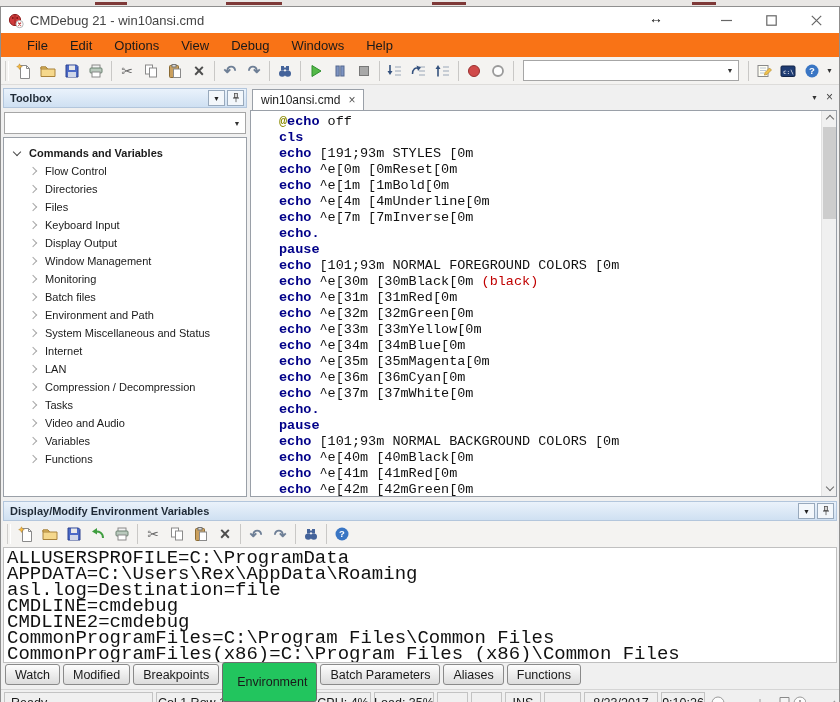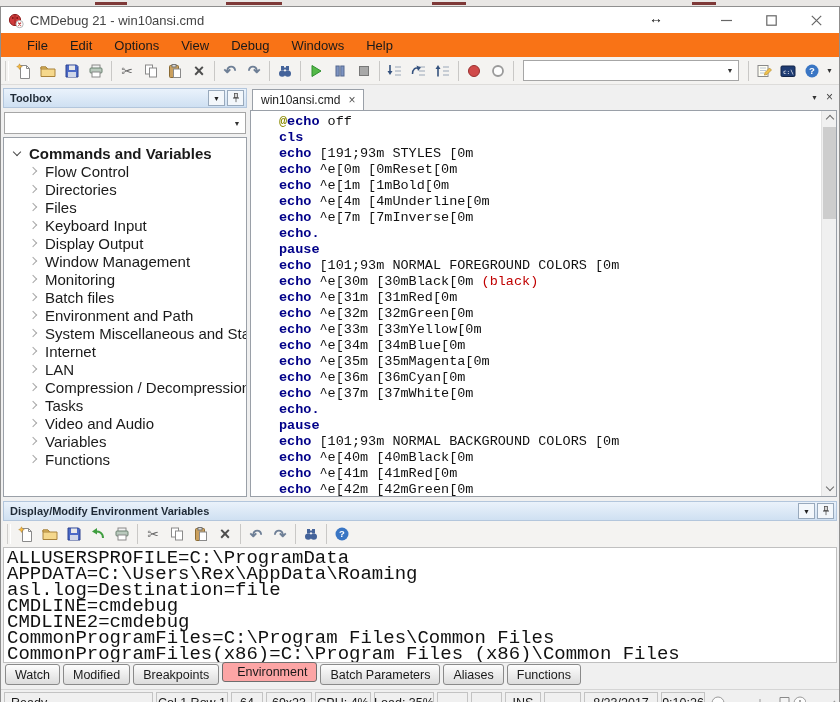--- a/index.html
+++ b/index.html
@@ -51,7 +51,7 @@
   .tree-row { display:flex; align-items:center; height:18px; padding-left:10px; gap:9px; }
   .tree-row.root { font-weight:bold; }
   .tree-row.child { padding-left:26px; }
-  .tree-label { font-size:15px; color:#1a1a1a; white-space:nowrap; }
+  .tree-label { font-size:11px; color:#1a1a1a; white-space:nowrap; }
   .chev { display:inline-block; width:6px; height:6px; border-top:1.6px solid #a8a8a8; border-right:1.6px solid #a8a8a8; transform:rotate(45deg); flex:0 0 auto; }
   .chev.down { border-color:#4a4a4a; transform:rotate(135deg); margin-top:-3px; }
 

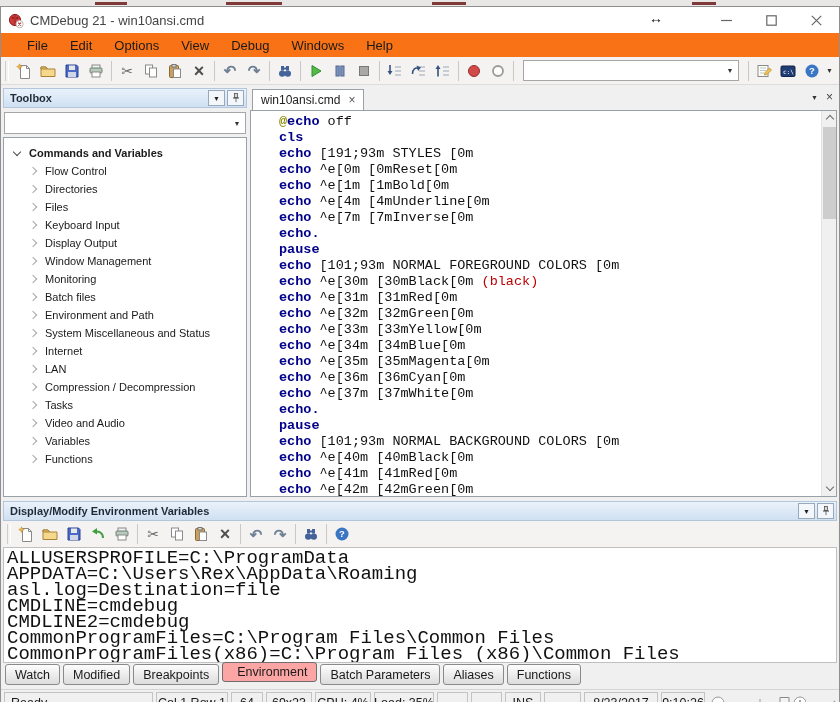--- a/index.html
+++ b/index.html
@@ -80,7 +80,7 @@
   .env-line { font-family:"Liberation Mono", monospace; font-size:19px; line-height:16px; white-space:pre; color:#111; }
   .bottom-tabs { height:26px; display:flex; align-items:flex-start; padding:1px 0 0 2px; gap:3px; background:#f0f0f0; flex:0 0 auto; }
   .btab { height:21px; display:flex; align-items:center; padding:0 9px; font-size:12.5px; border:1px solid #8a8a8a; border-radius:3px; background:linear-gradient(#fdfdfd,#dcdcdc); color:#1a1a1a; }
-  .btab.active { background:#fca5a5; height:20px; margin-top:-2px; border-color:#6e6e6e; z-index:2;padding-left:14px; }
+  .btab.active { background:#22c55e; height:40px; margin-top:-2px; border-color:#6e6e6e; z-index:2;padding-left:14px; }
 
   
   .statusbar { flex:1; border-top:1px solid #d5d5d5; background:#f0f0f0; display:flex; align-items:center; padding:2px 3px; gap:3px; }

